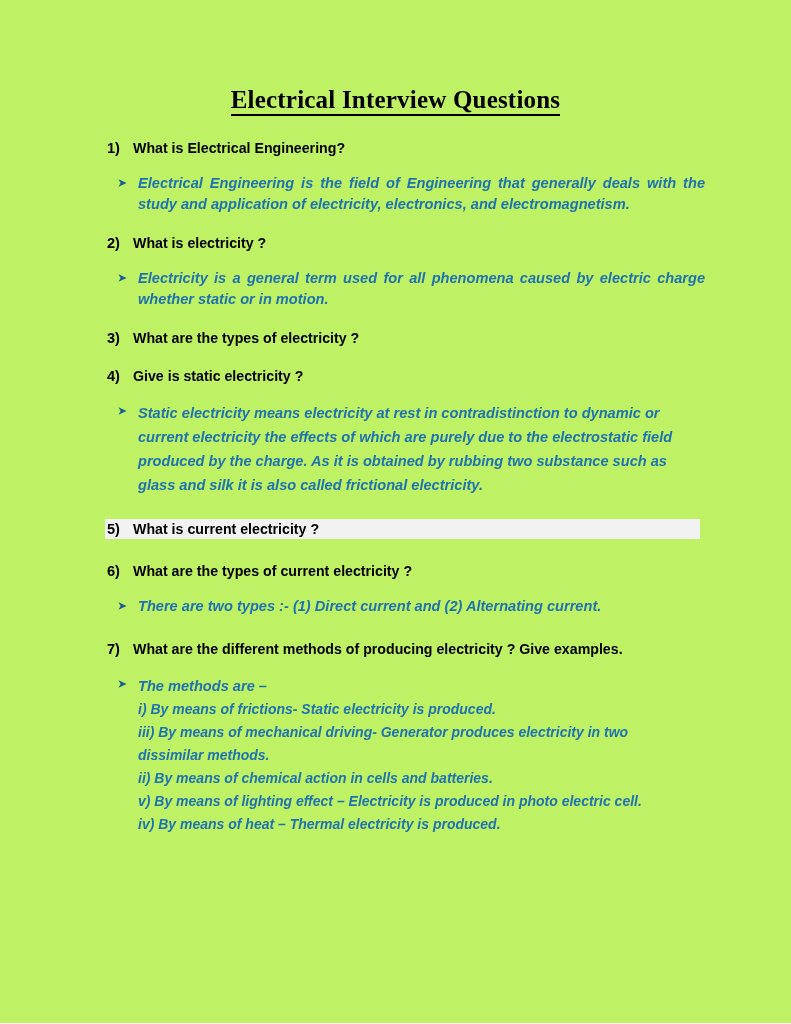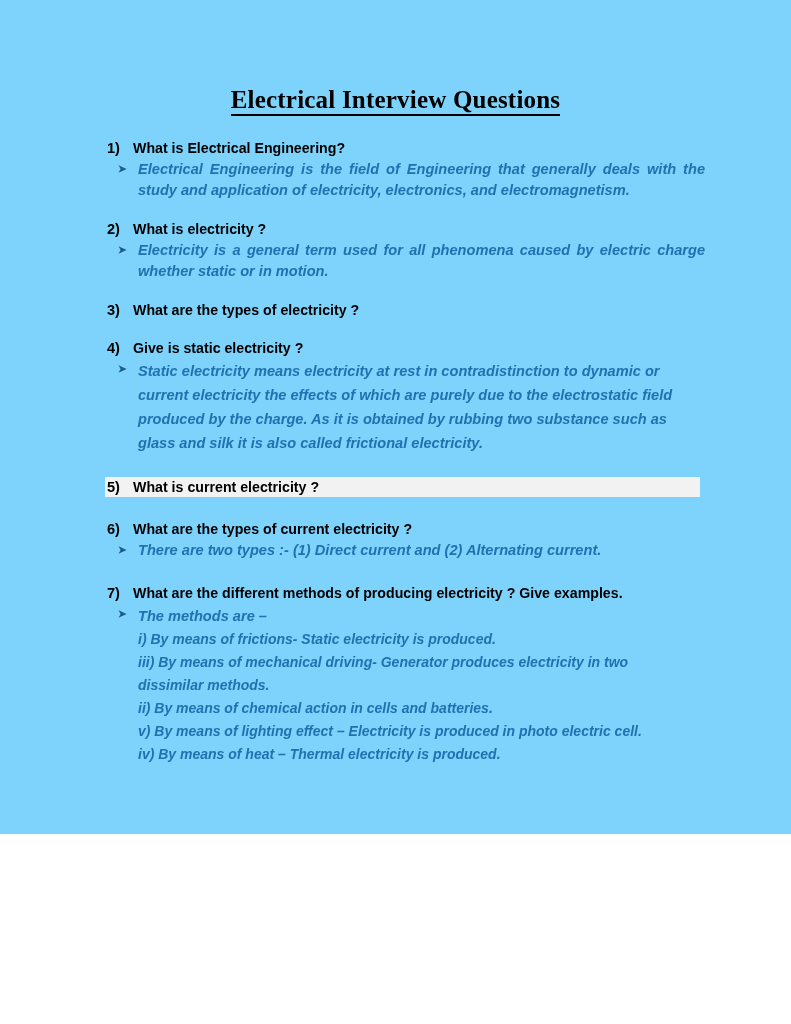--- a/index.html
+++ b/index.html
@@ -16,8 +16,8 @@
   }
   .page {
     width: 791px;
-    height: 834px;
-    background: #7dd3fc;
+    height: 1023px;
+    background: #bef264;
     position: relative;
     box-sizing: border-box;
   }

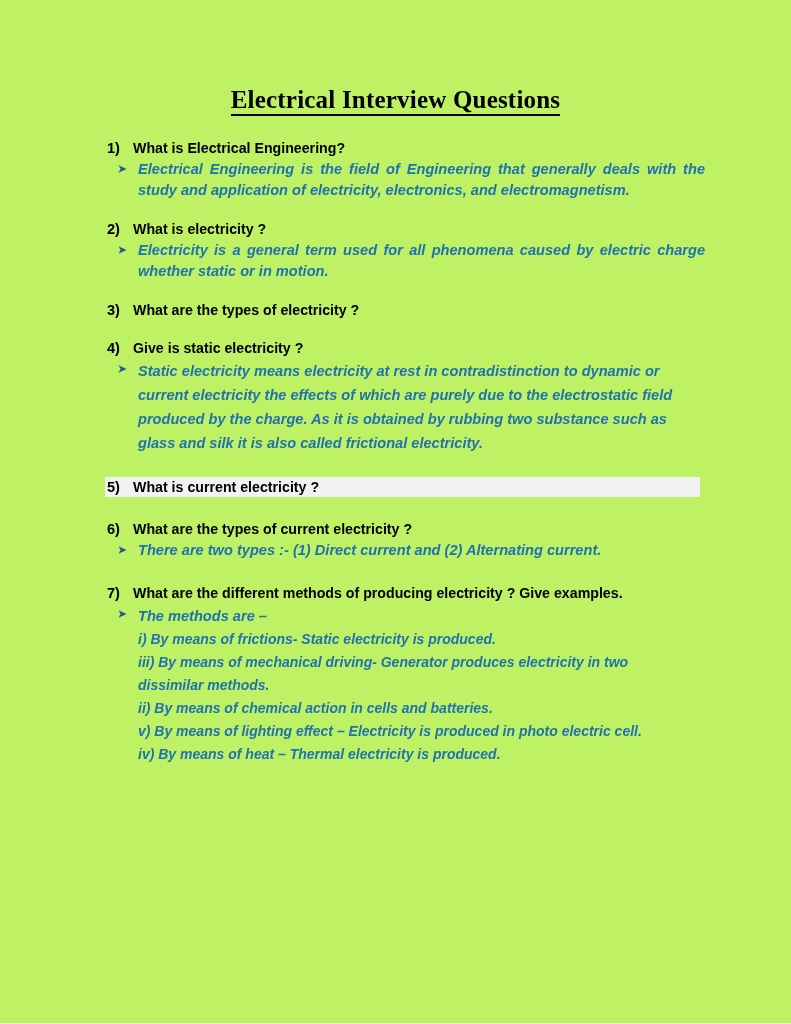--- a/index.html
+++ b/index.html
@@ -77,7 +77,7 @@
   .answer-row {
     position: relative;
     padding-left: 33px;
-    margin-top: 1px;
+    margin-top: 15px;
     font-weight: bold;
     font-style: italic;
     font-size: 14.6px;

